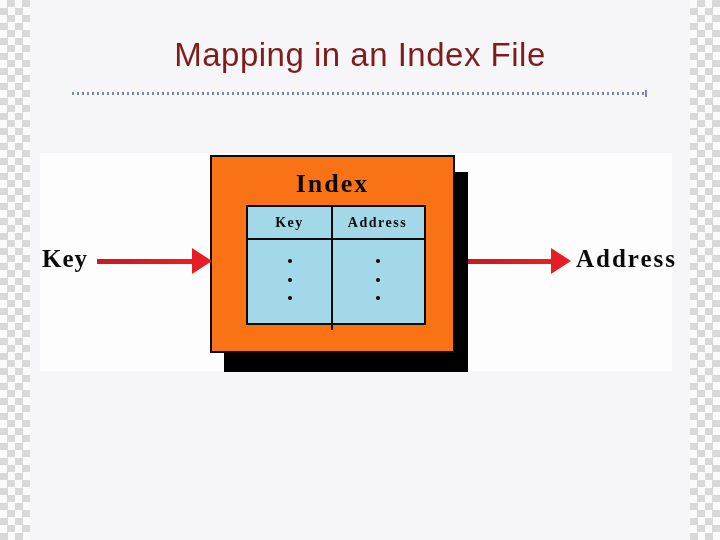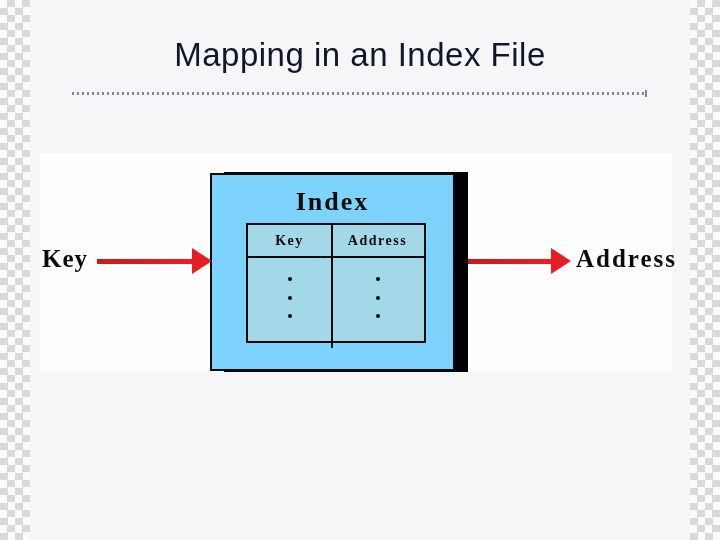--- a/index.html
+++ b/index.html
@@ -15,7 +15,7 @@
 
   
   .title{position:absolute;left:30px;right:30px;top:36px;text-align:center;
-    font-size:33px;letter-spacing:0.5px;color:#0f172a;font-weight:400;}
+    font-size:33px;letter-spacing:0.5px;color:#7f1d1d;font-weight:400;}
 
   
   .rule{position:absolute;left:72px;top:92px;width:572px;height:3px;

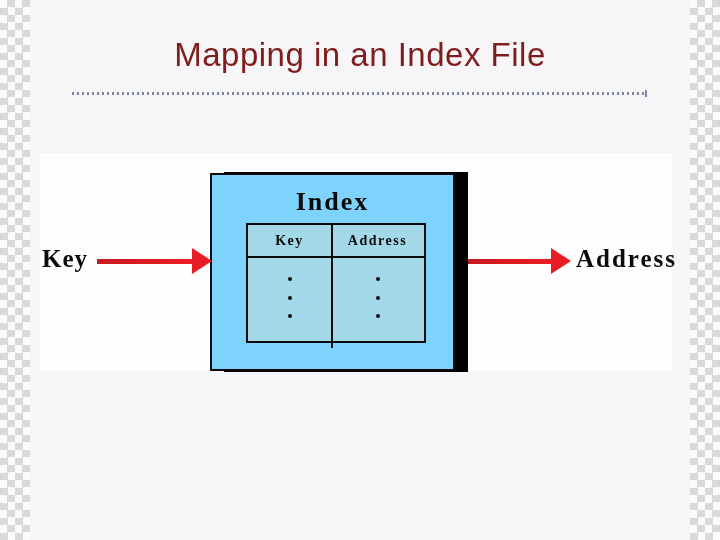--- a/index.html
+++ b/index.html
@@ -30,7 +30,7 @@
 
   
   .index-box{position:absolute;left:170px;top:2px;width:241px;height:194px;
-    background:#7dd3fc;border:2px solid #0a0a0a;margin-top:18px;}
+    background:#f97316;border:2px solid #0a0a0a;}
   .index-title{margin-top:12px;text-align:center;font-family:"Liberation Serif",serif;
     font-weight:bold;font-size:26px;letter-spacing:2px;color:#0a0a0a;}
 

